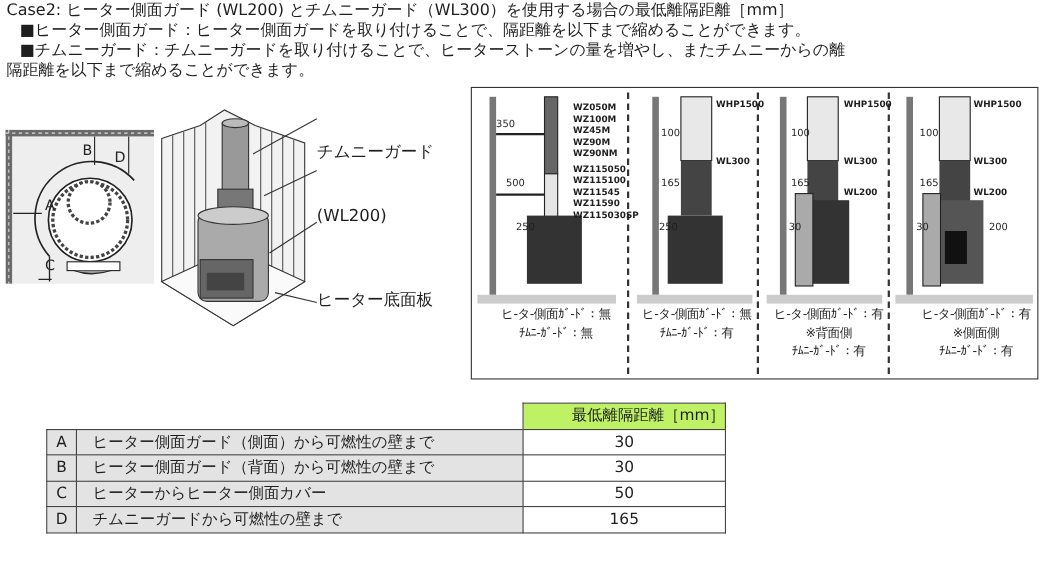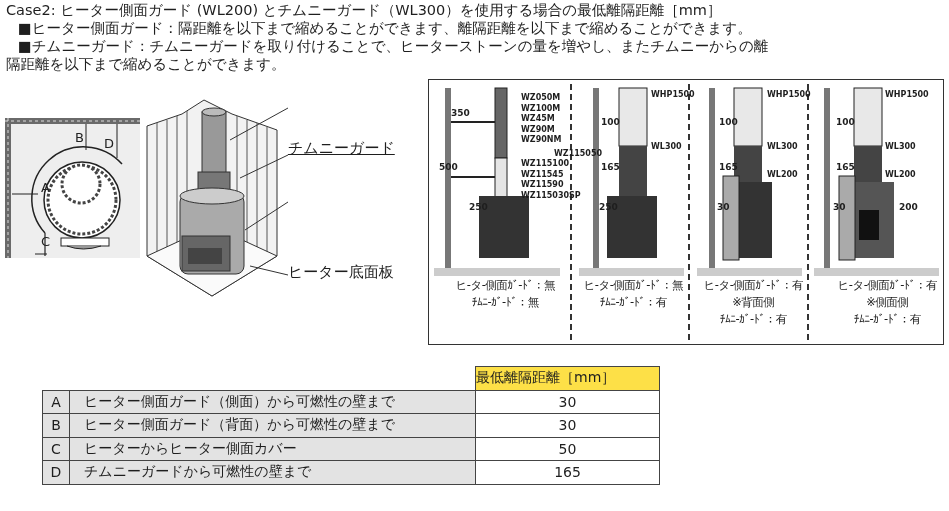--- a/index.html
+++ b/index.html
@@ -52,7 +52,7 @@
 <body>
 
 <div class="title">Case2: ヒーター側面ガード (WL200) とチムニーガード（WL300）を使用する場合の最低離隔距離［mm］</div>
-<div class="desc l1">■ヒーター側面ガード：隔距離を以下まで縮めることができます、離隔距離を以下まで縮めることができます。</div>
+<div class="desc l1">■ヒーター側面ガード：ヒーター側面ガードを取り付けることで、隔距離を以下まで縮めることができます。</div>
 <div class="desc l2">■チムニーガード：チムニーガードを取り付けることで、ヒーターストーンの量を増やし、またチムニーからの離</div>
 <div class="desc l3">隔距離を以下まで縮めることができます。</div>
 

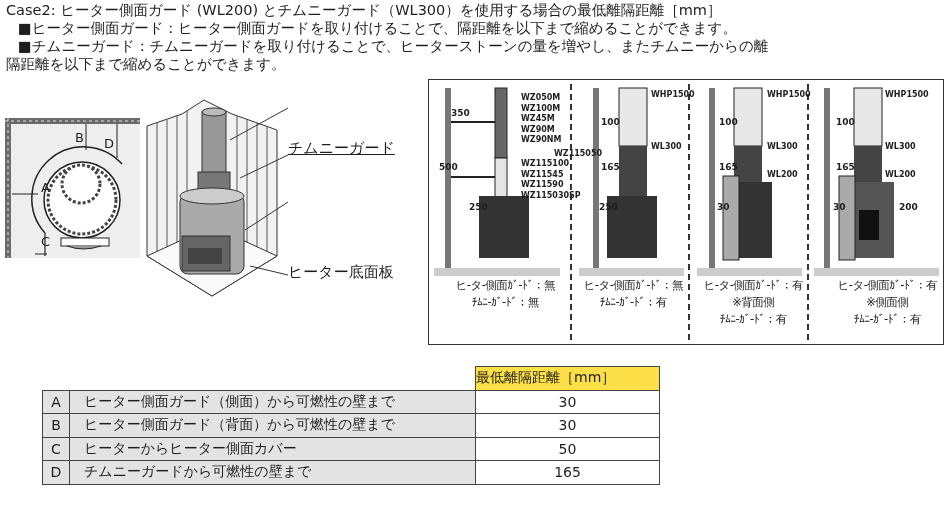--- a/index.html
+++ b/index.html
@@ -34,7 +34,7 @@
   }
   .divider { position: absolute; top: 4px; bottom: 4px; width: 0; border-left: 2px dashed #333; }
   .cond { position: absolute; font-size: 11.5px; line-height: 17px; white-space: nowrap; text-align: center; letter-spacing: -0.5px; }
-  .dim { position: absolute; font-size: 9px; font-weight: bold; }
+  .dim { position: absolute; font-size: 9px; font-weight: normal; }
   .tag { position: absolute; font-size: 8px; font-weight: bold; line-height: 10.5px; white-space: nowrap; }
 
   

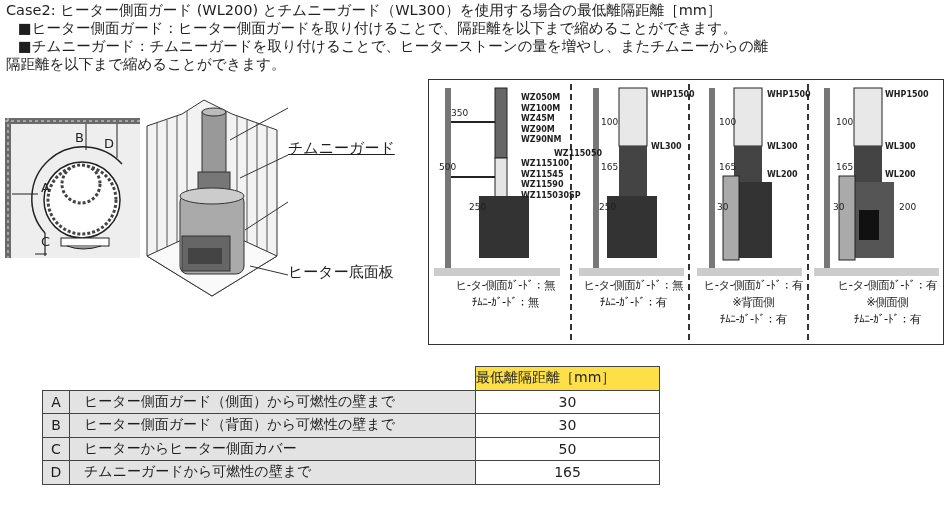--- a/index.html
+++ b/index.html
@@ -106,7 +106,7 @@
 
 <div class="callout" style="left:288px;top:92px;">
 </div>
-<div class="callout" style="left:288px;top:138px;text-decoration:underline;">
+<div class="callout" style="left:288px;top:128px;">
   <div>チムニーガード</div>
 </div>
 <div class="callout" style="left:288px;top:186px;">

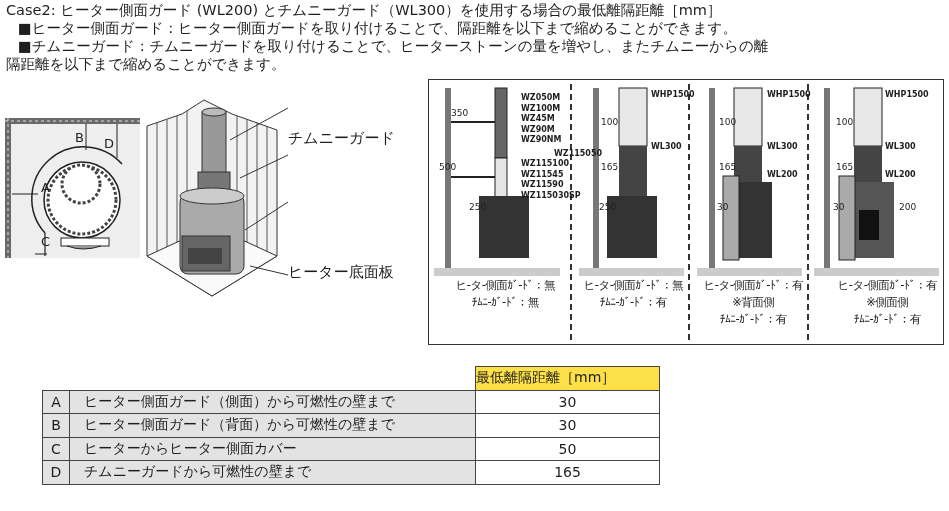--- a/index.html
+++ b/index.html
@@ -167,7 +167,7 @@
     <div>WZ45M</div>
     <div>WZ90M</div>
     <div>WZ90NM</div>
-    <div style="margin-top:3px;margin-left:33px;">WZ115050</div>
+    <div style="margin-top:3px;">WZ115050</div>
     <div>WZ115100</div>
     <div>WZ11545</div>
     <div>WZ11590</div>

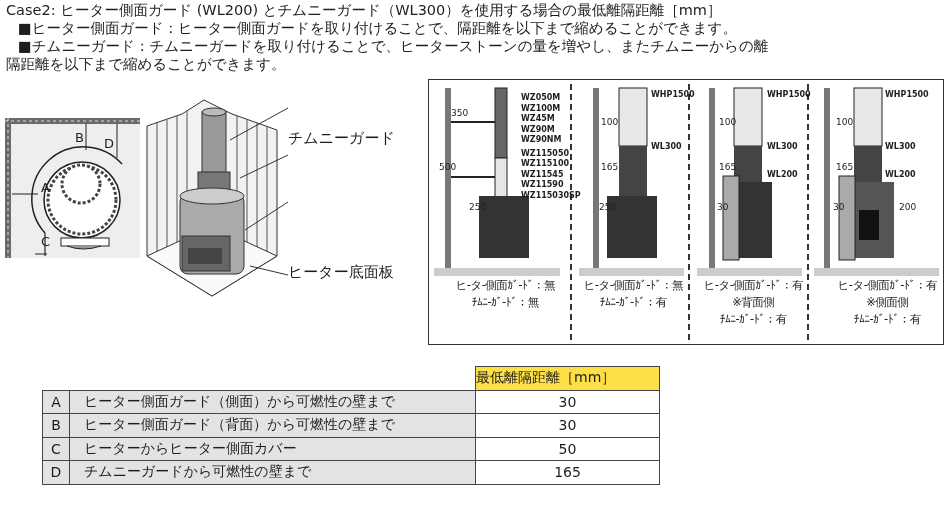--- a/index.html
+++ b/index.html
@@ -159,7 +159,7 @@
   </svg>
 
   <span class="dim" style="left:22px;top:28px;">350</span>
-  <span class="dim" style="left:10px;top:82px;">500</span>
+  <span class="dim" style="left:31px;top:82px;">500</span>
   <span class="dim" style="left:40px;top:122px;">250</span>
   <div class="tag" style="left:92px;top:13px;">
     <div>WZ050M</div>

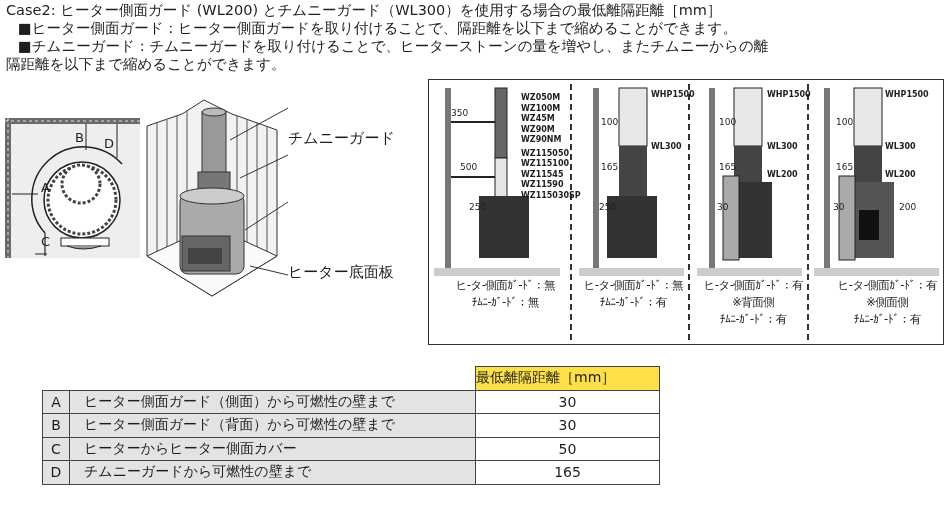--- a/index.html
+++ b/index.html
@@ -110,6 +110,7 @@
   <div>チムニーガード</div>
 </div>
 <div class="callout" style="left:288px;top:186px;">
+  <div>(WL200)</div>
 </div>
 <div class="callout" style="left:288px;top:262px;text-align:right;">
   <div>ヒーター底面板</div>

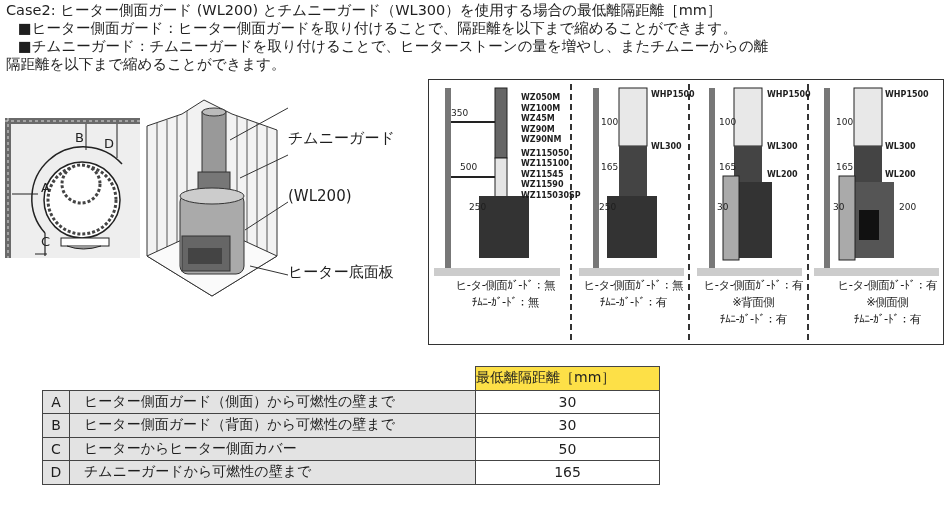--- a/index.html
+++ b/index.html
@@ -42,7 +42,7 @@
     position: absolute; left: 42px; top: 366px; border-collapse: collapse; font-size: 14px;
   }
   table.dist td, table.dist th { border: 1.5px solid #444; height: 23.5px; font-weight: normal; }
-  table.dist th.head { background: #fde047; width: 184px; text-align: left; }
+  table.dist th.head { background: #bef264; width: 184px; text-align: right; }
   table.dist td.key { background: #e3e3e3; width: 27px; text-align: center; }
   table.dist td.lab { background: #e3e3e3; width: 406px; padding-left: 14px; }
   table.dist td.val { background: #ffffff; width: 184px; text-align: center; }

